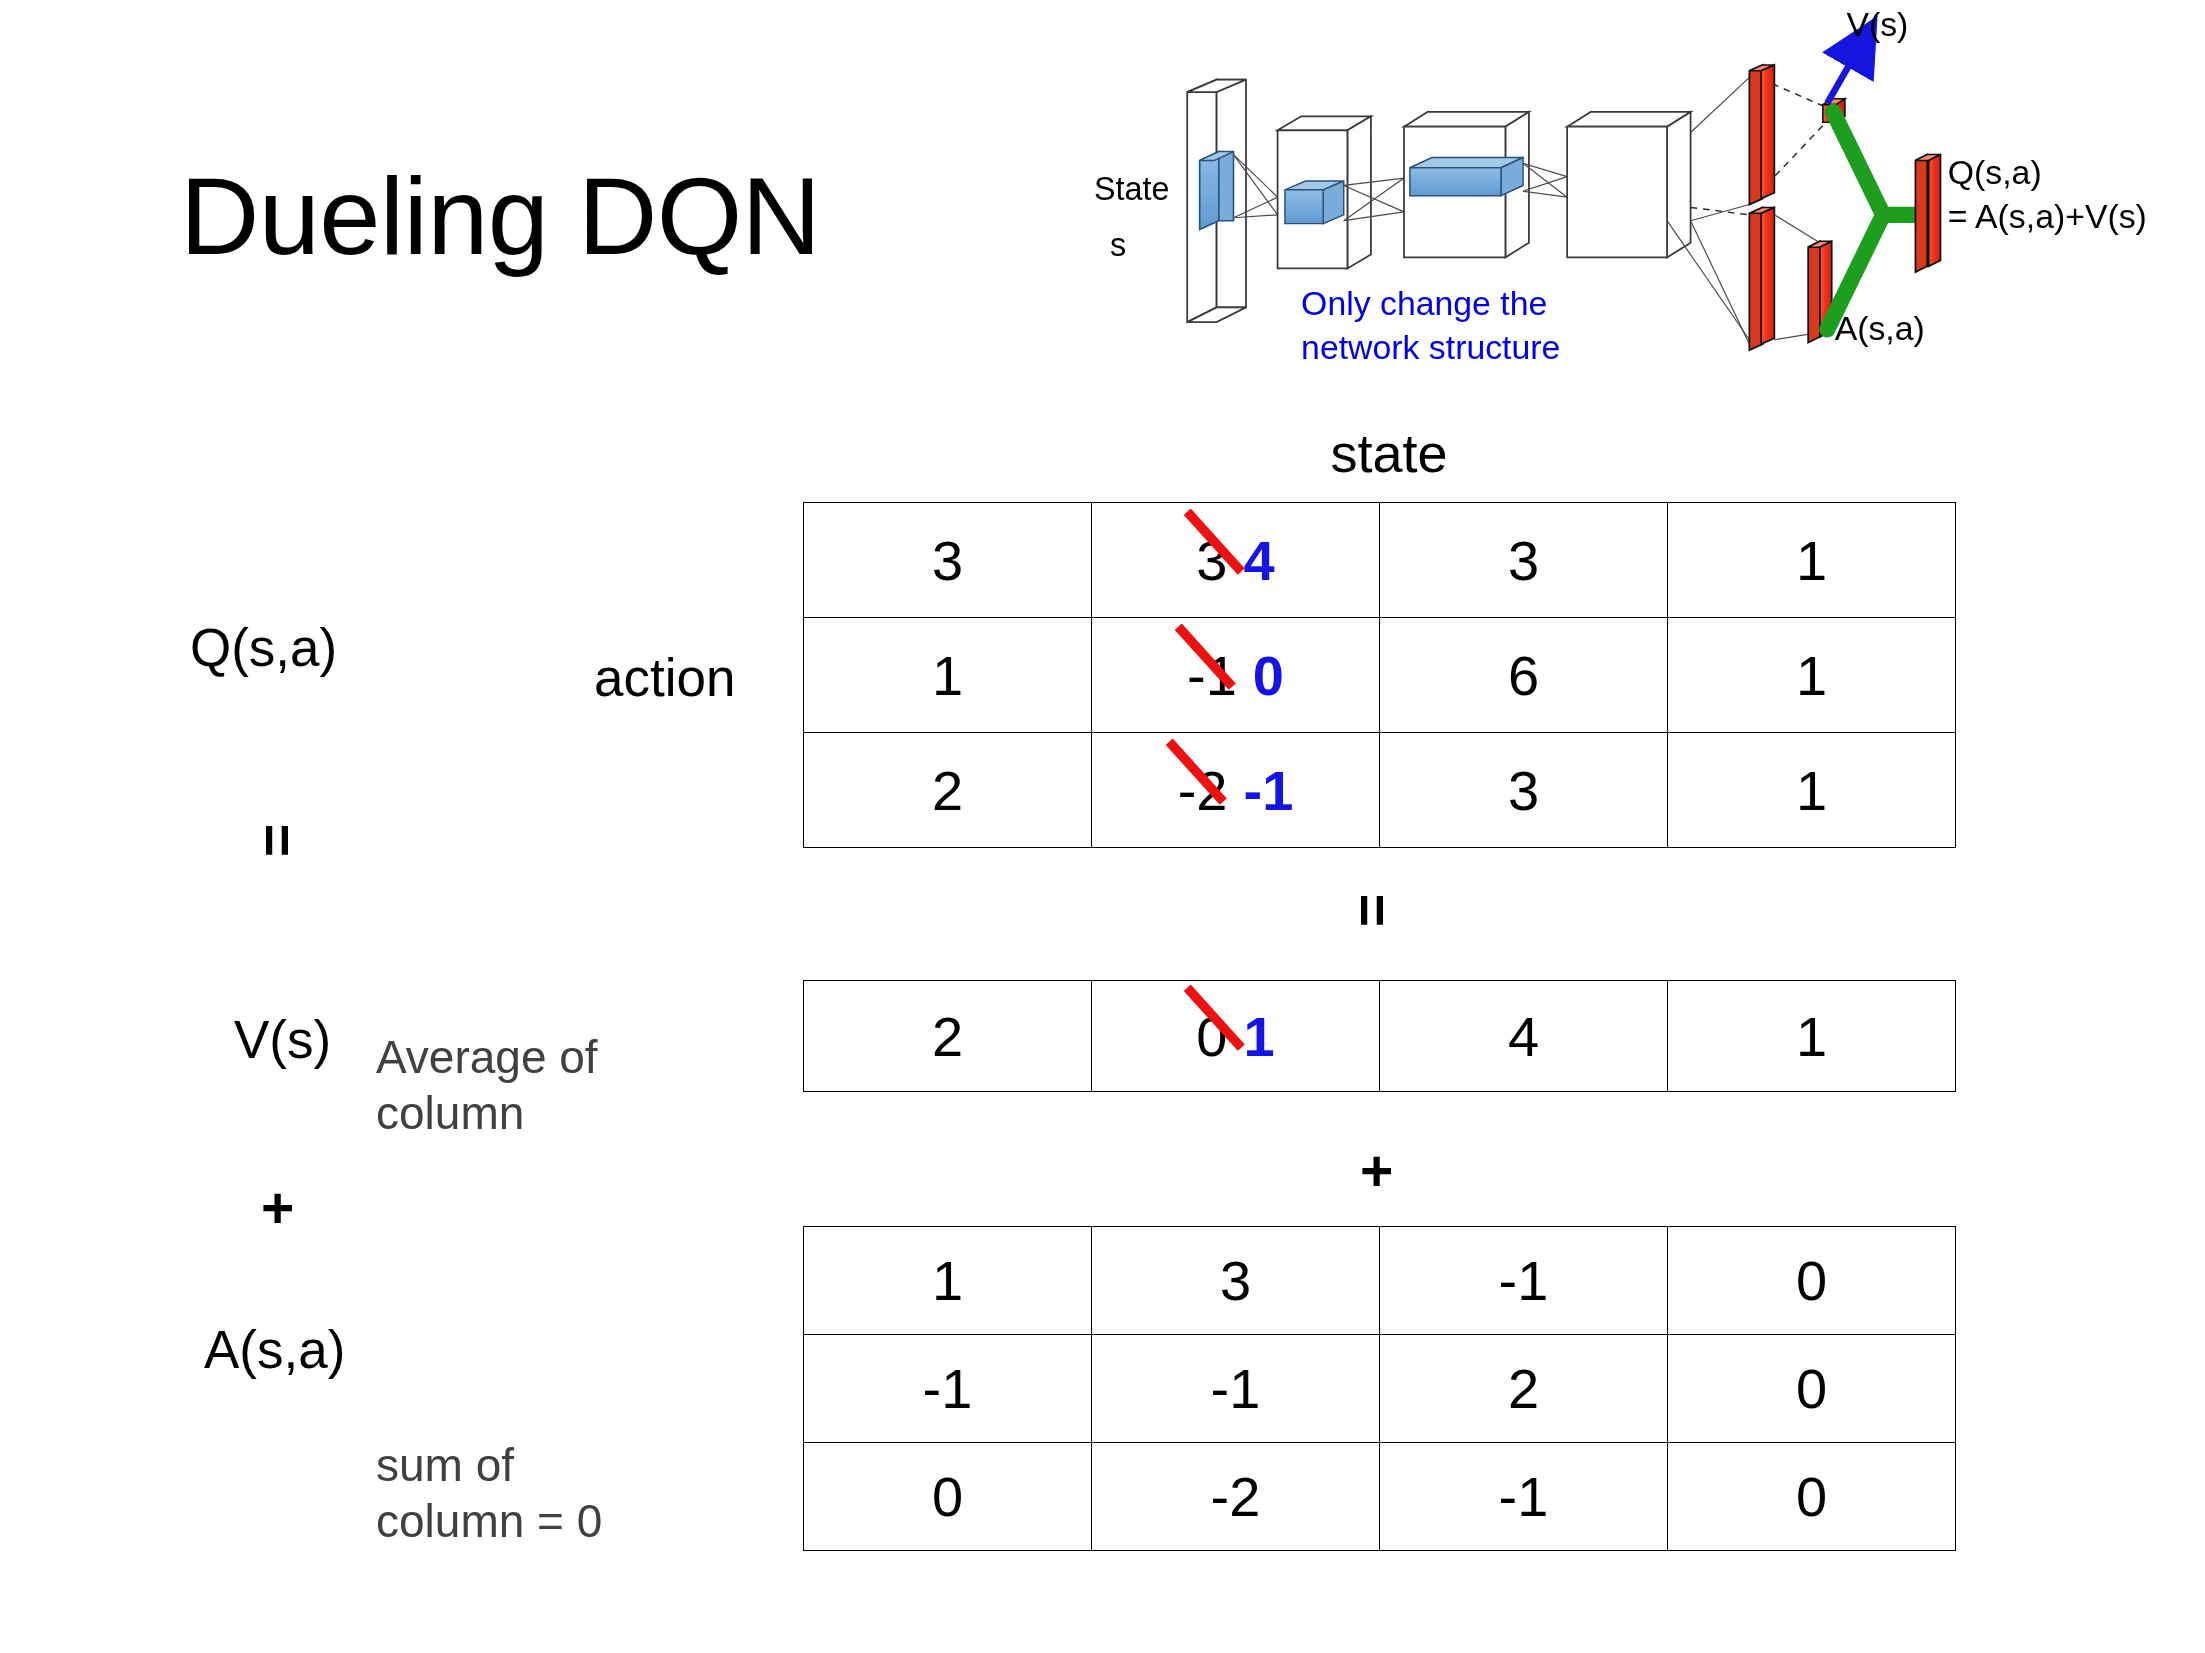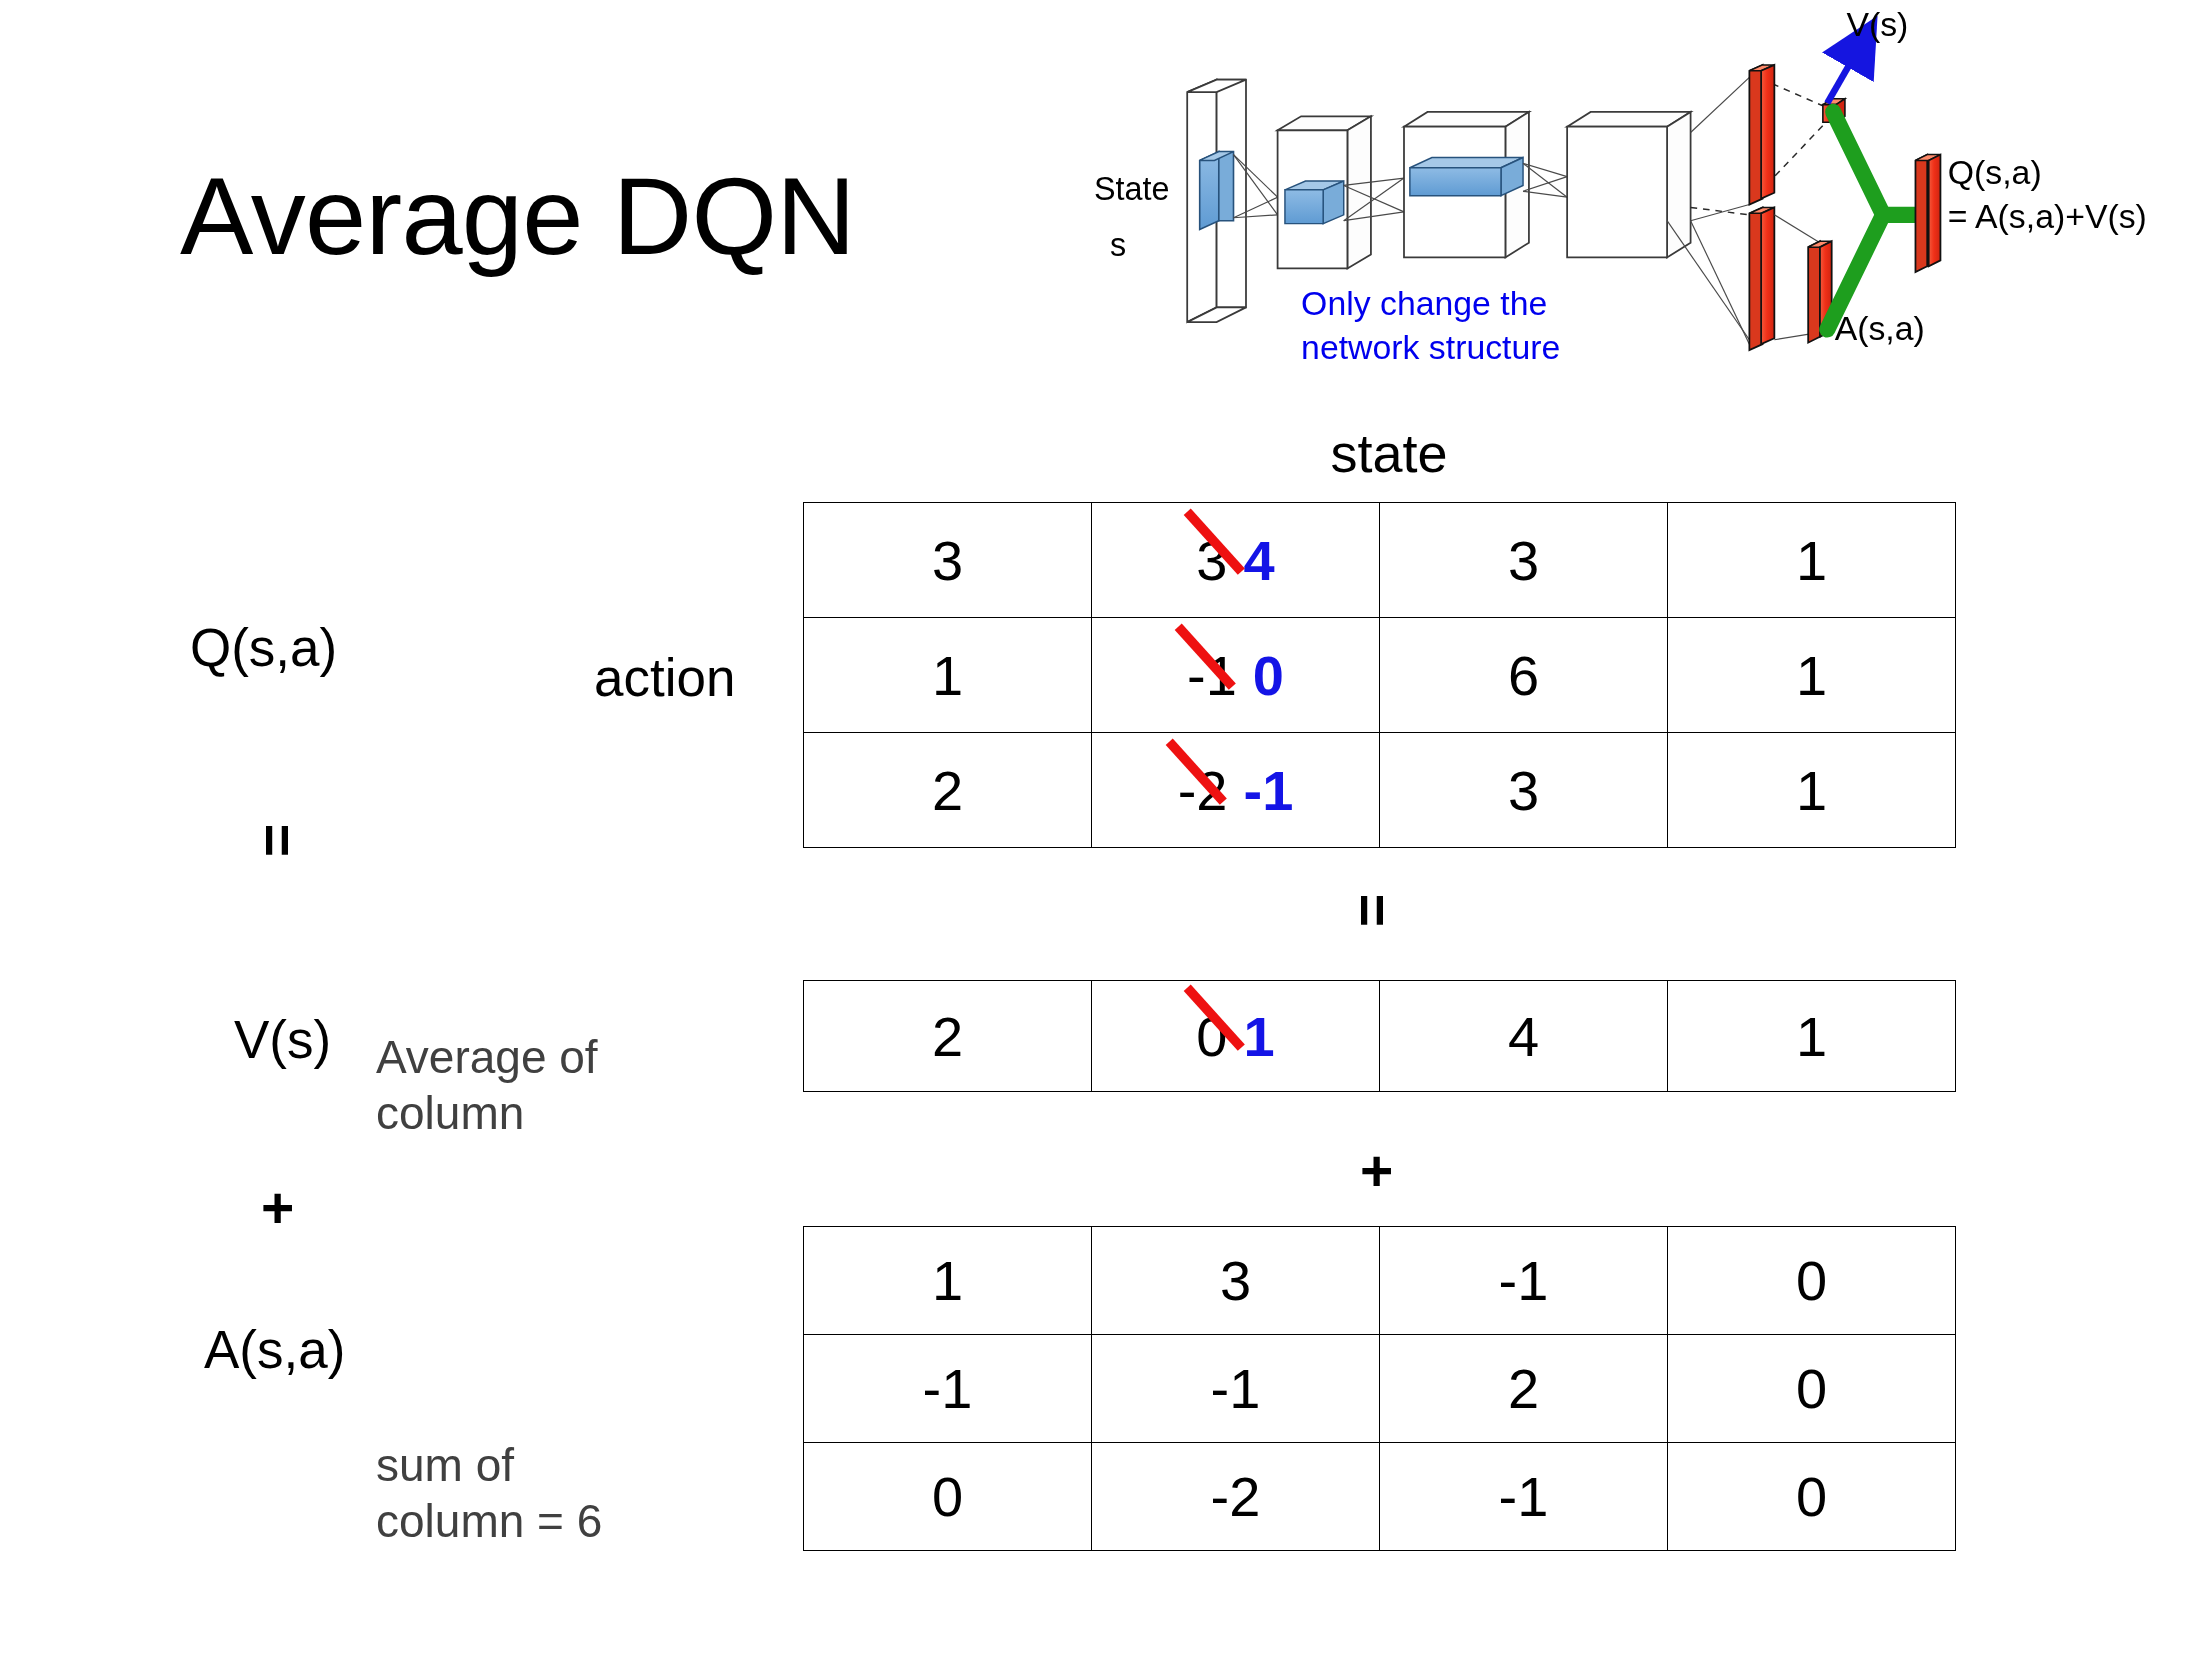--- a/index.html
+++ b/index.html
@@ -70,7 +70,7 @@
 </head>
 <body>
 
-<div class="abs" id="slide-title">Average DQN</div>
+<div class="abs" id="slide-title">Dueling DQN</div>
 
 <div class="abs" id="network-diagram">
 <svg viewBox="0 0 1520 560" xmlns="http://www.w3.org/2000/svg">

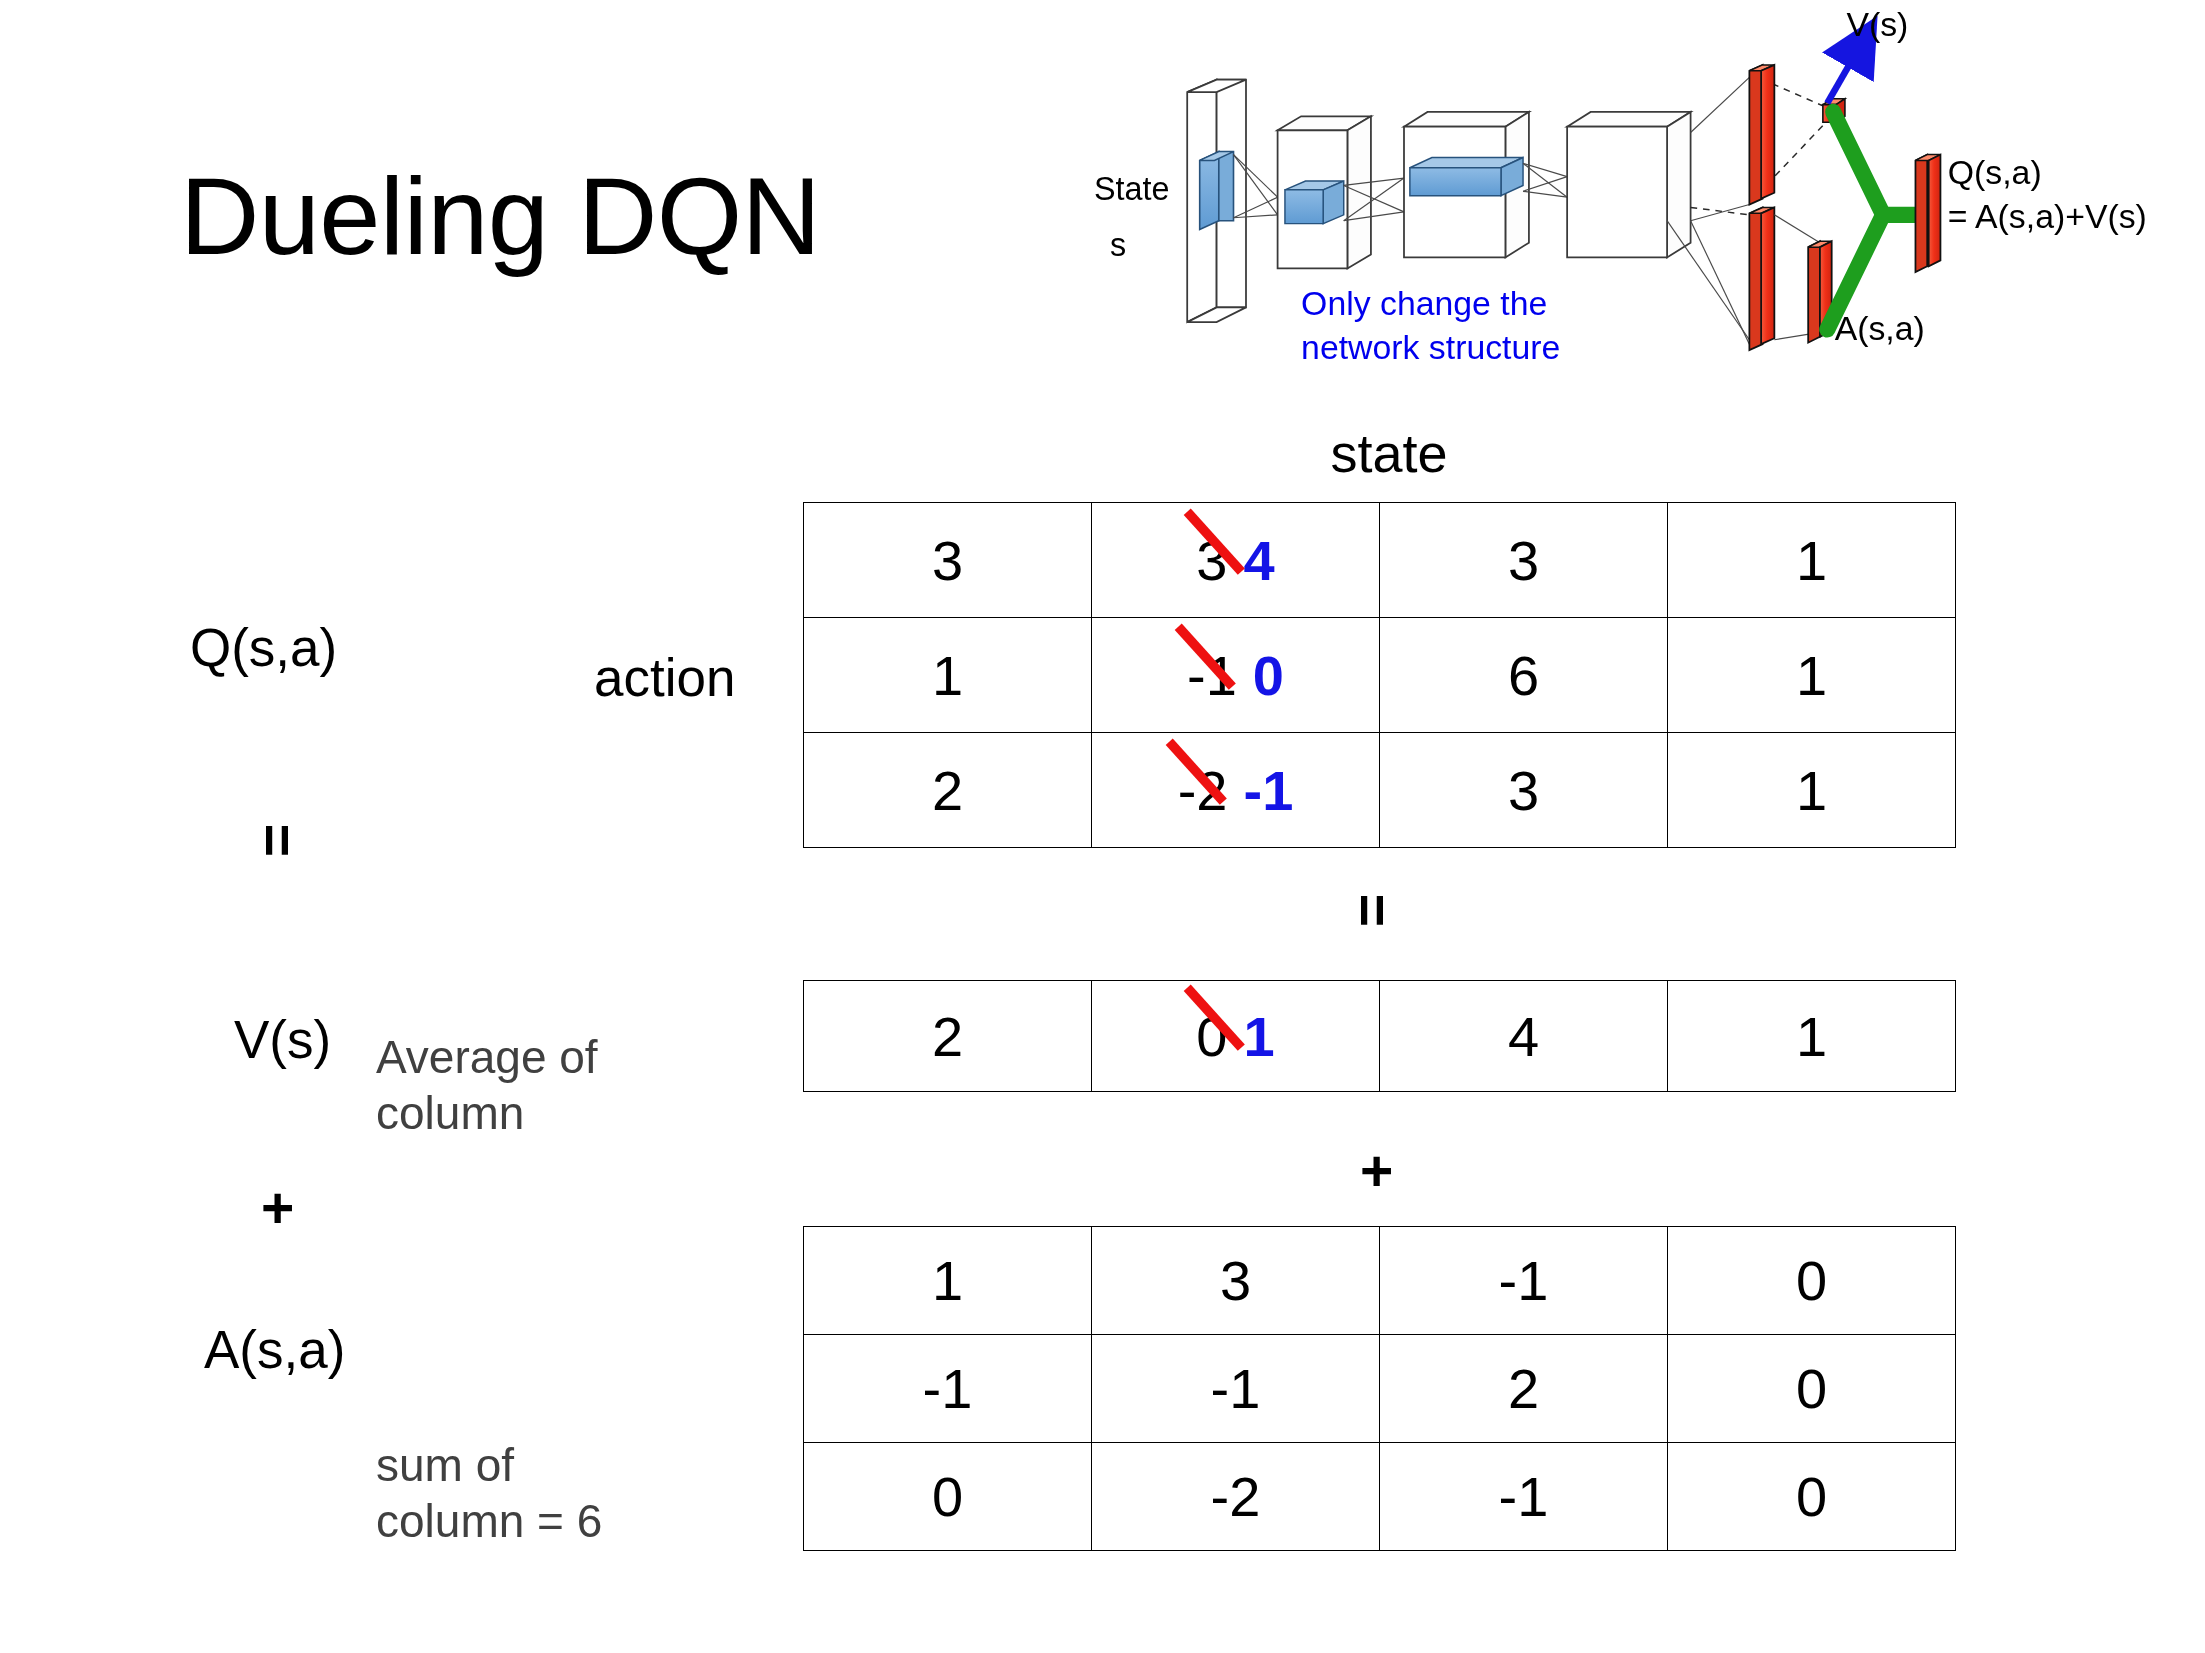--- a/index.html
+++ b/index.html
@@ -231,7 +231,7 @@
 <div class="abs big-label" style="left:204px;top:1323px;">A(s,a)</div>
 
 <div class="abs note-blue" style="left:376px;top:1437px;width:382px;">sum of
-column = 6</div>
+column = 0</div>
 
 <table class="abs vtable" id="q-table">
   <tbody>

